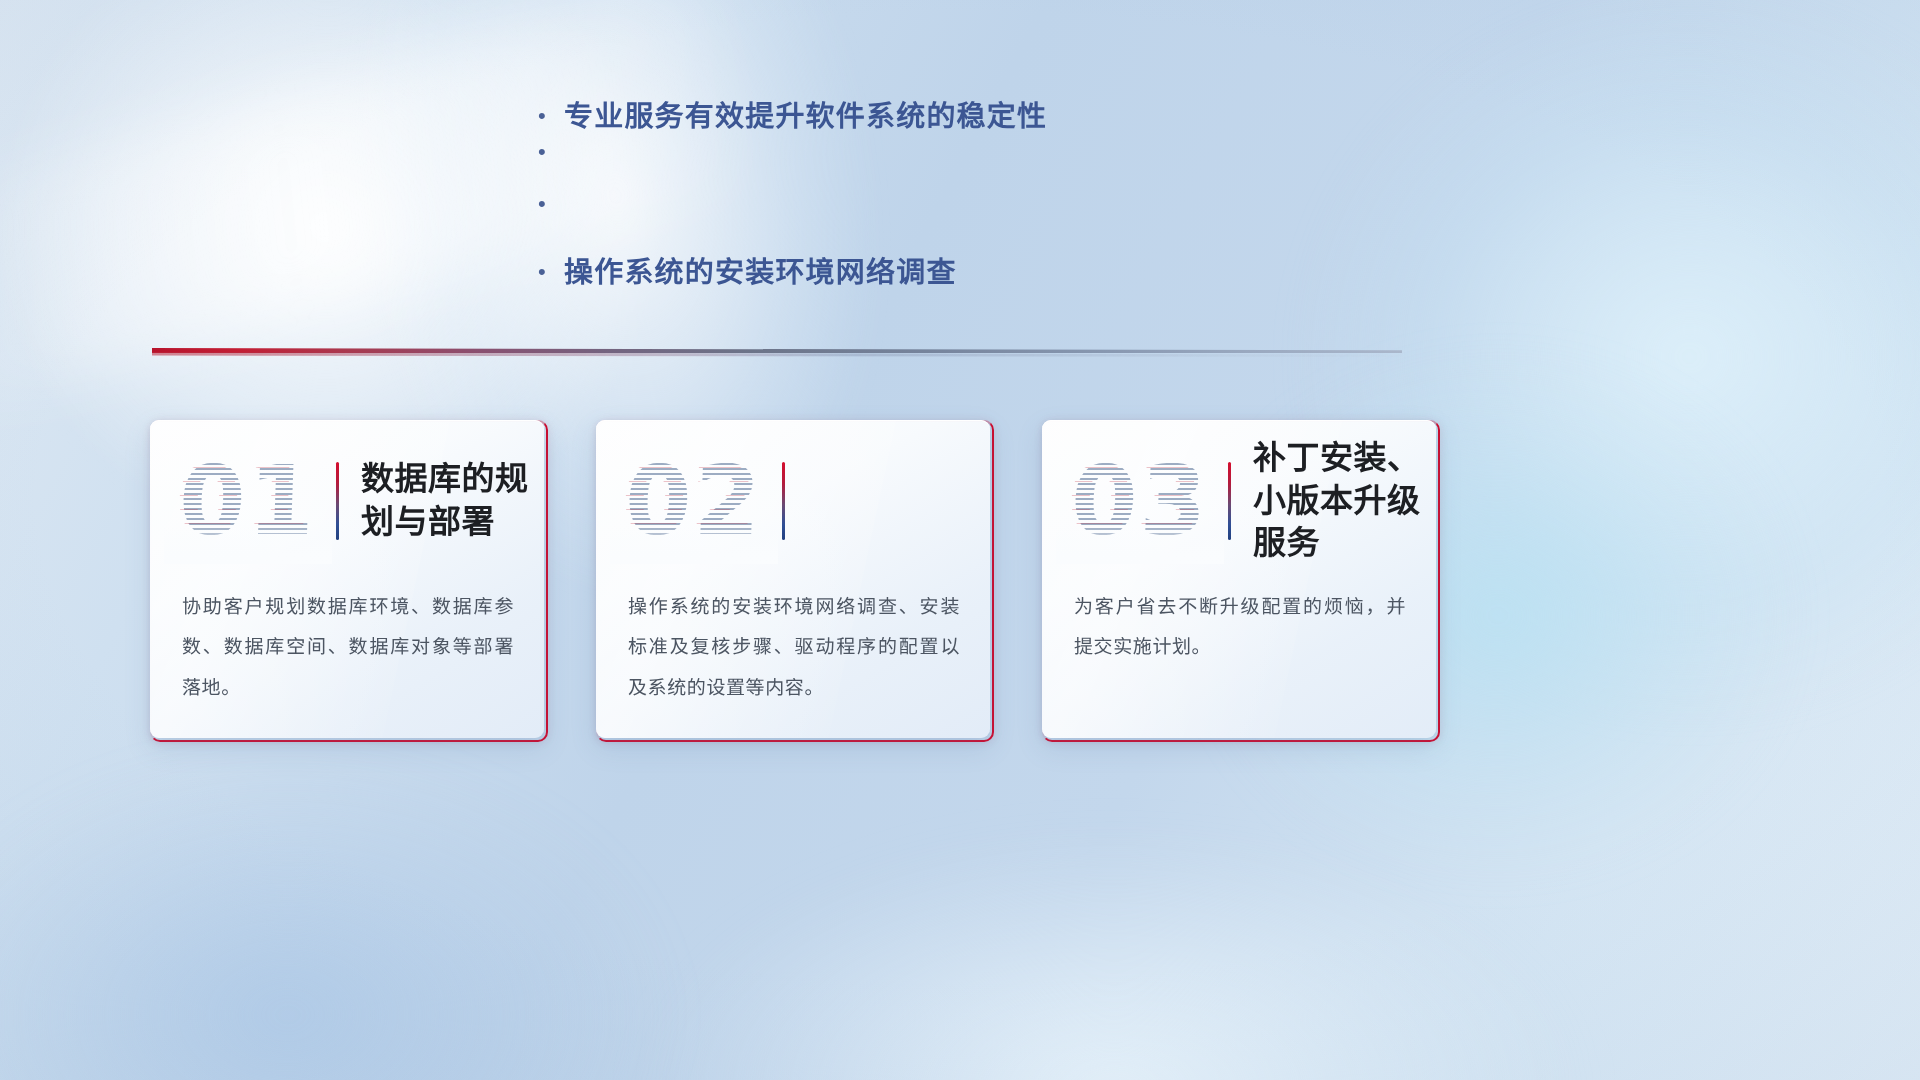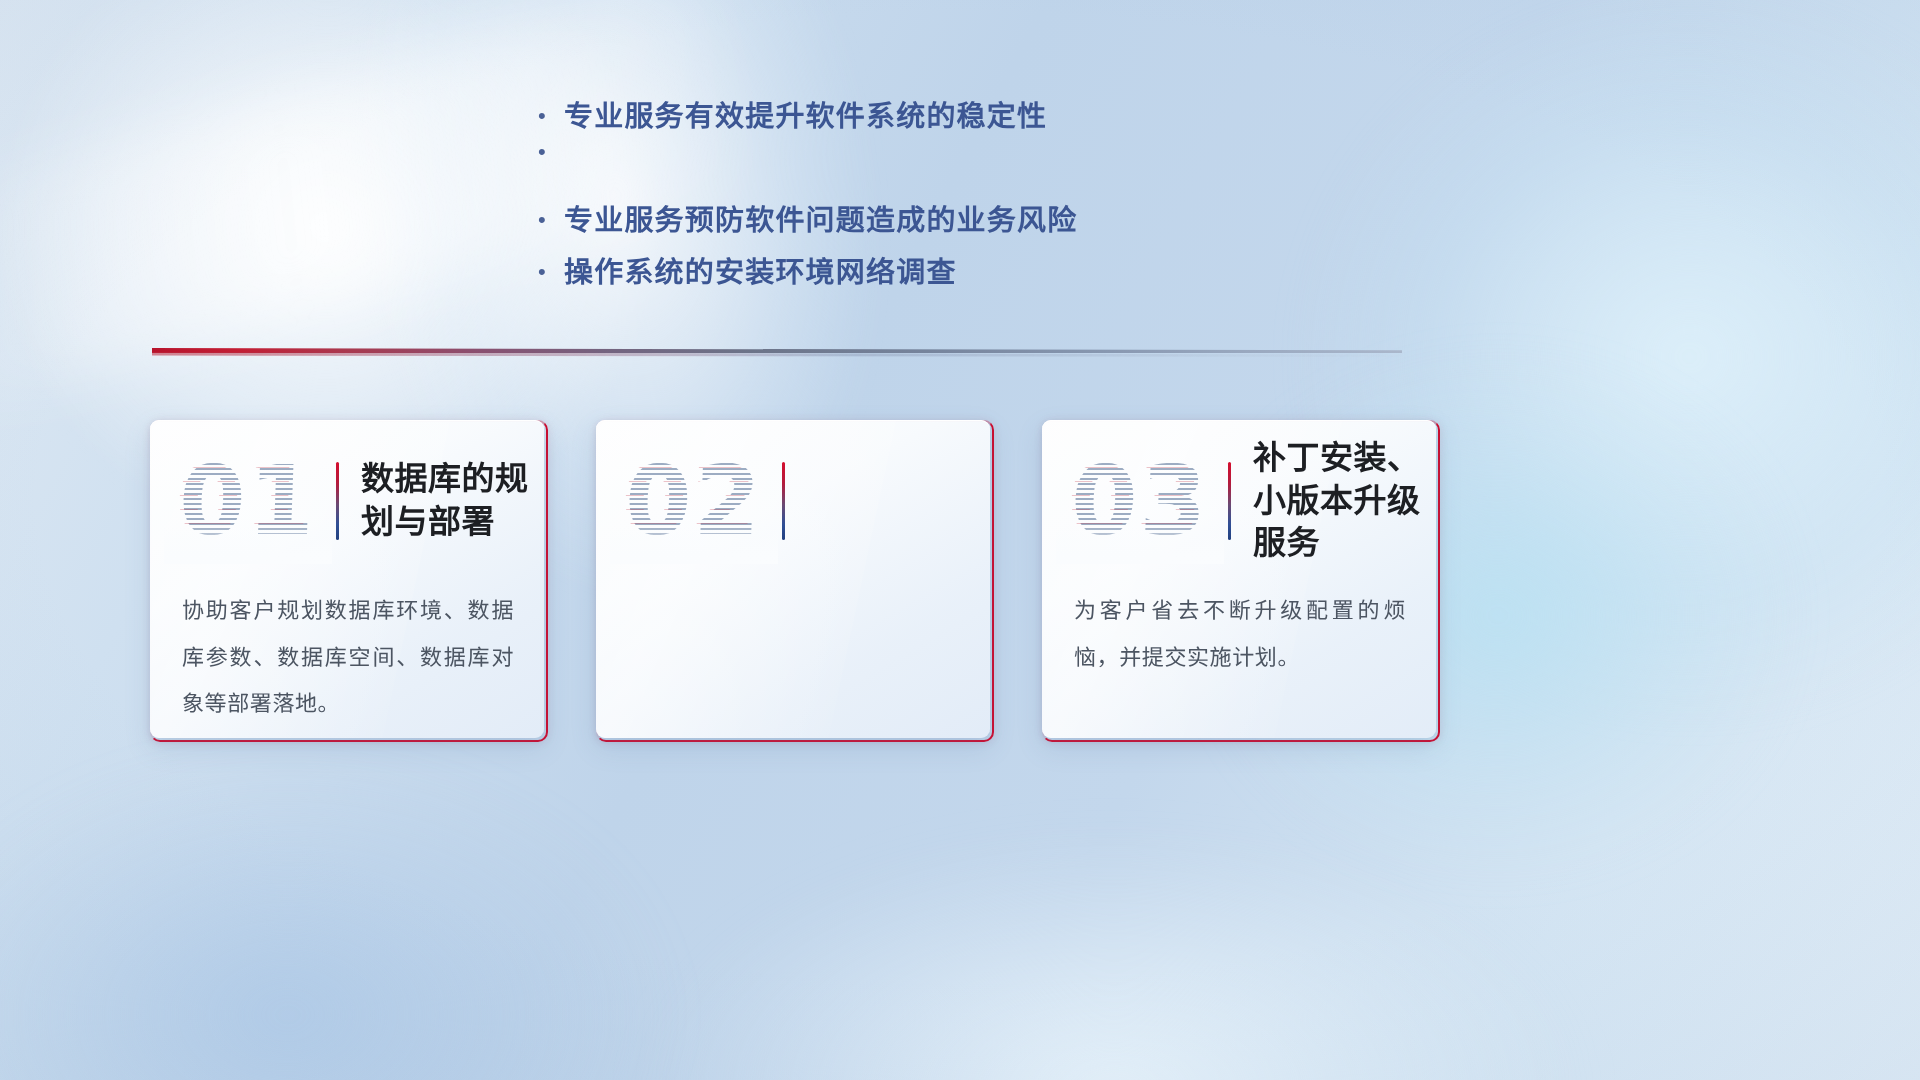--- a/index.html
+++ b/index.html
@@ -256,7 +256,6 @@
   </div>
   <div class="bullet-row">
     <span class="bullet-dot">•</span>
-    <span class="bullet-text">专业服务预防软件问题造成的业务风险</span>
   </div>
   <div class="bullet-row">
     <span class="bullet-dot">•</span>

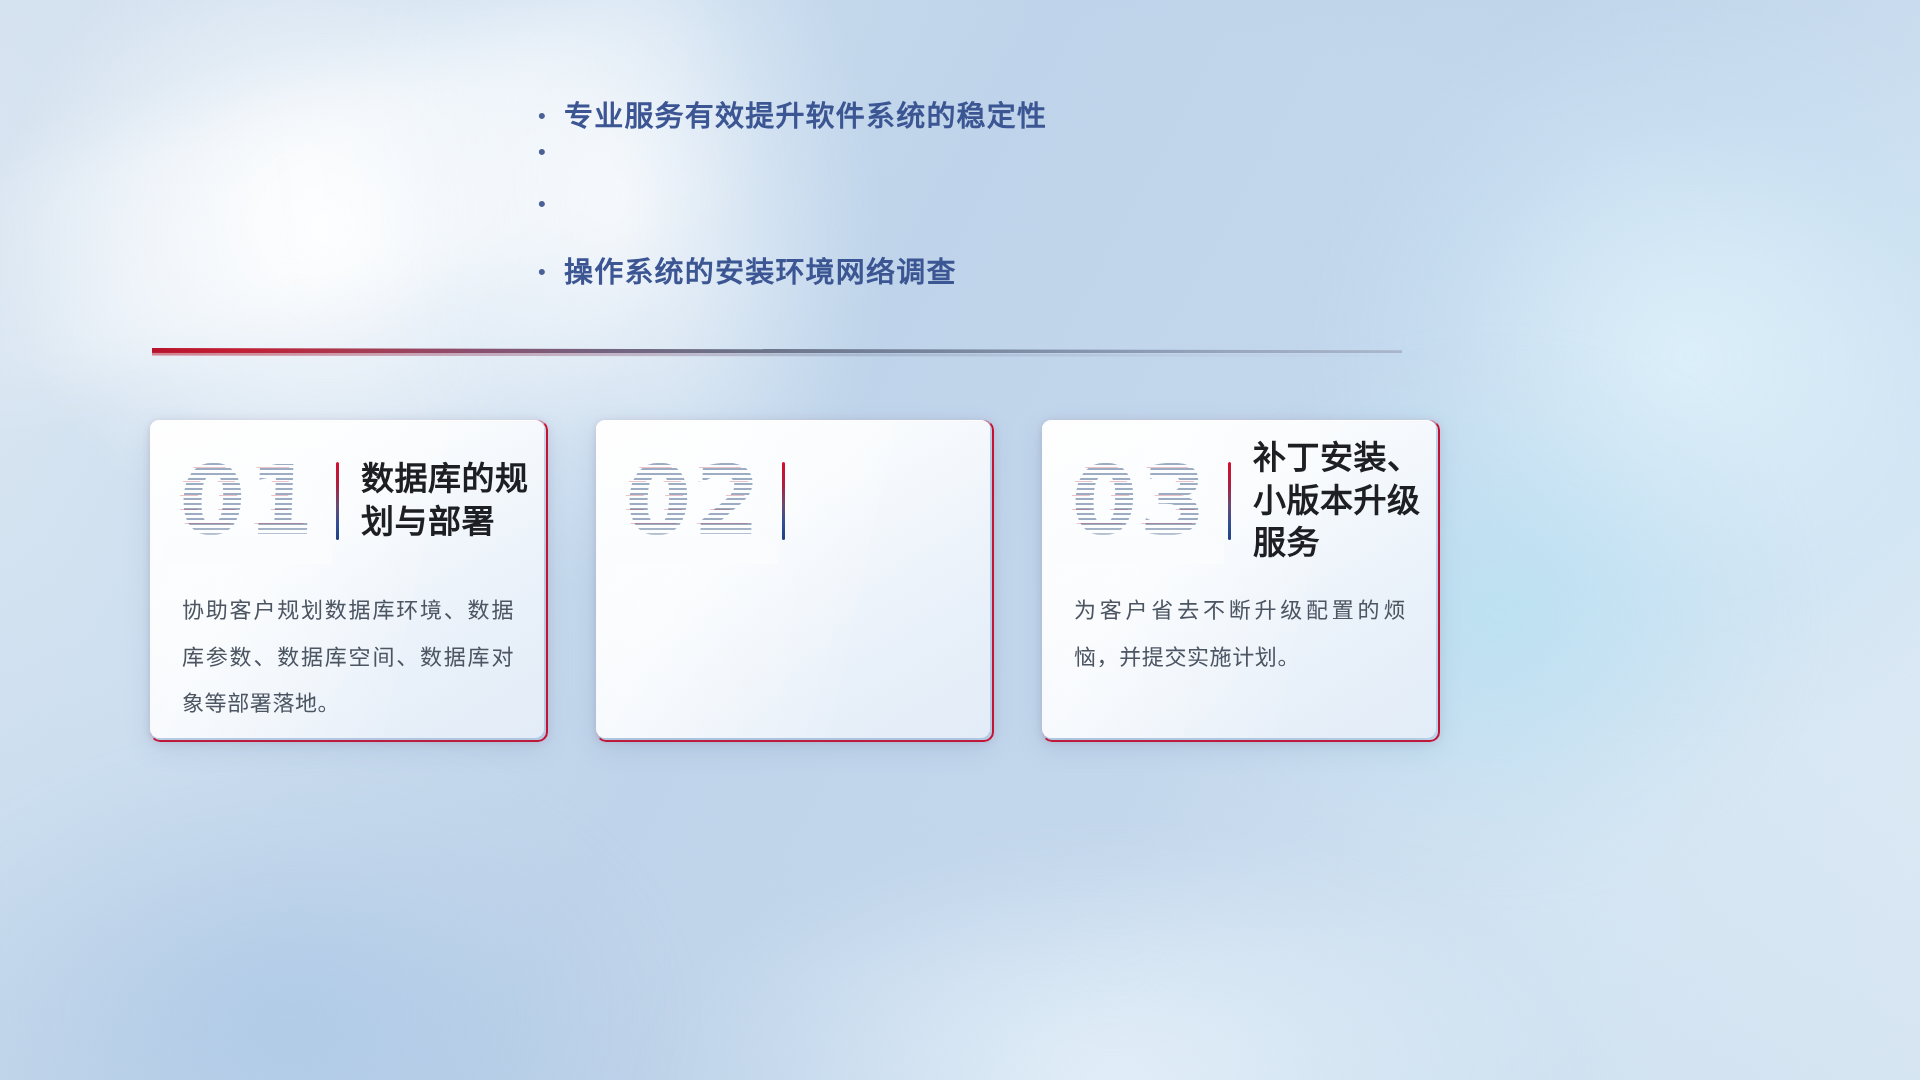--- a/index.html
+++ b/index.html
@@ -223,8 +223,8 @@
   }
   .card-desc {
     position:absolute; left:32px; right:30px; top:168px;
-    font-family:Liberation Sans, sans-serif;
-    font-size:22px;
+    font-family:Liberation Mono, monospace;
+    font-size:19px;
     line-height:2.12;
     letter-spacing:0.6px;
     color:#4c5562;

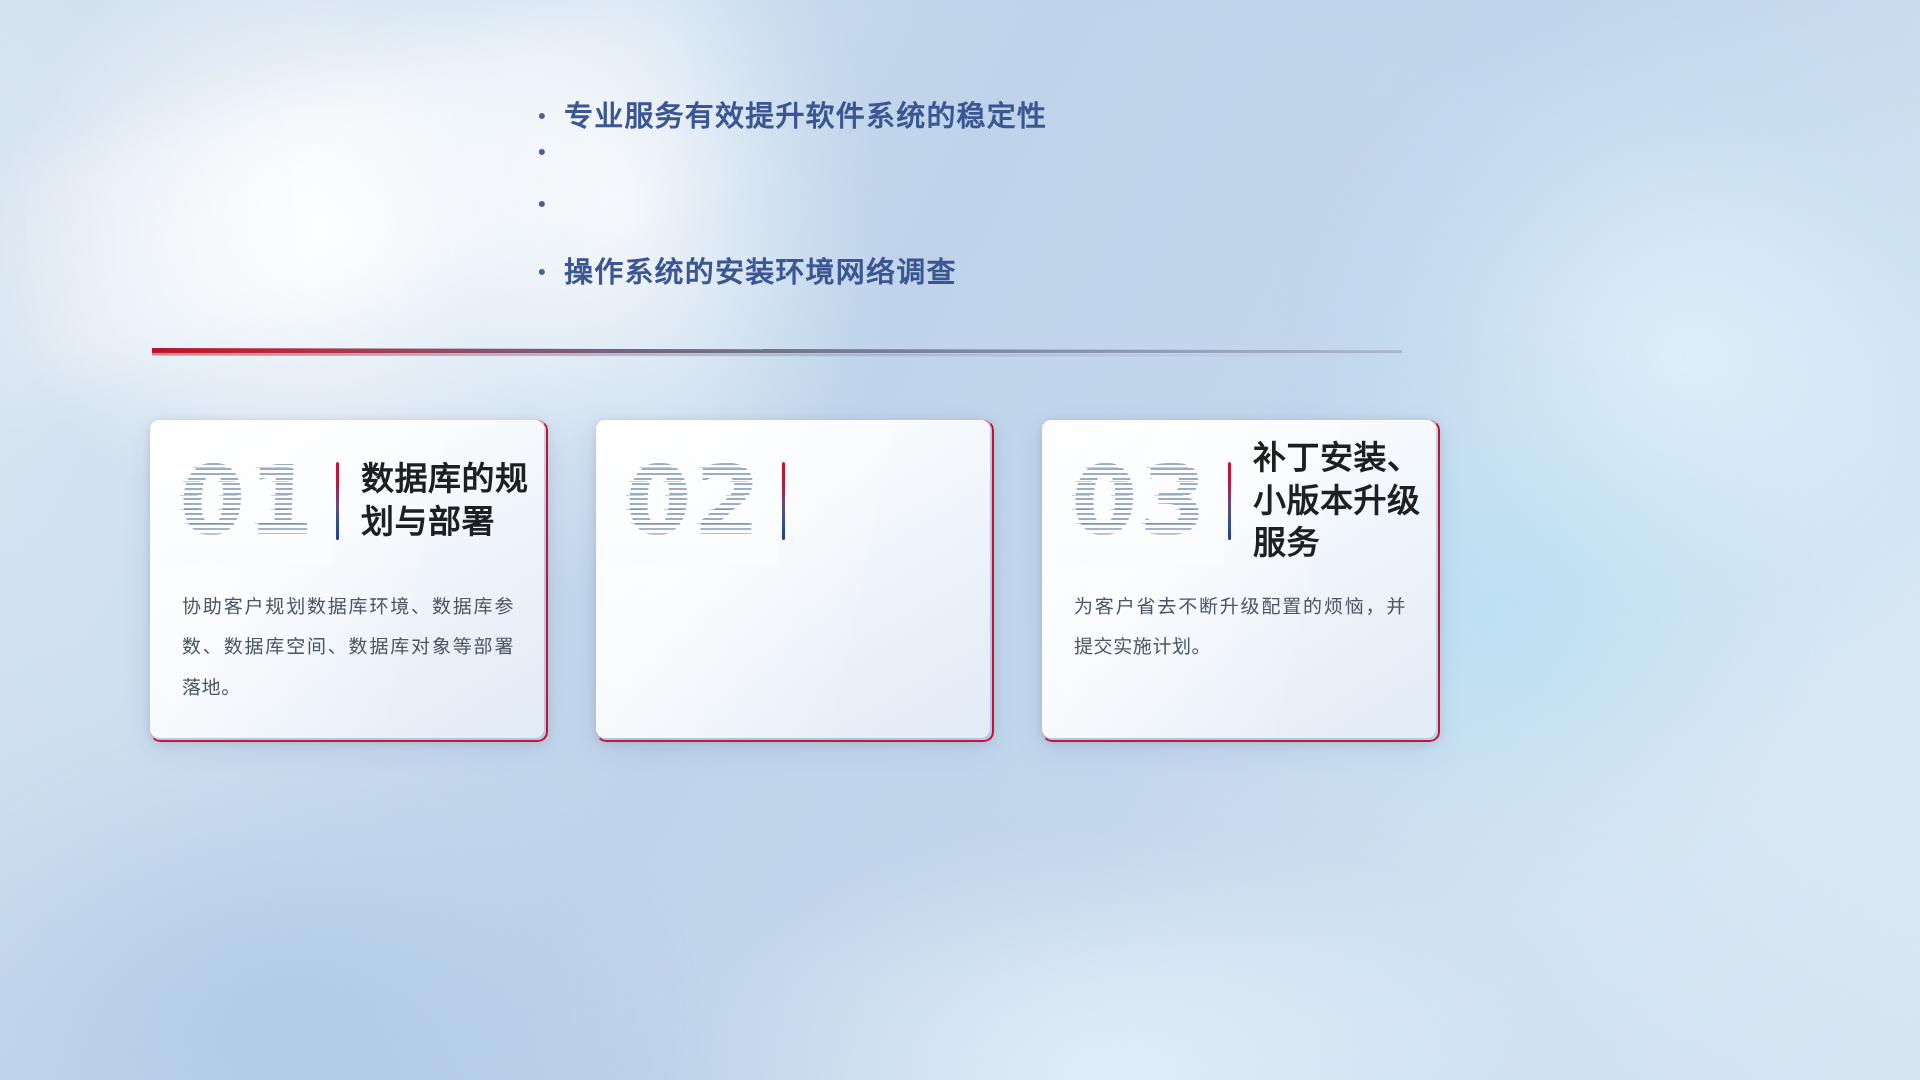--- a/index.html
+++ b/index.html
@@ -303,6 +303,7 @@
         </div>
         <div class="title-bar"></div>
       </div>
+      <div class="card-desc">操作系统的安装环境网络调查、安装标准及复核步骤、驱动程序的配置以及系统的设置等内容。</div>
     </div>
   </div>
 

